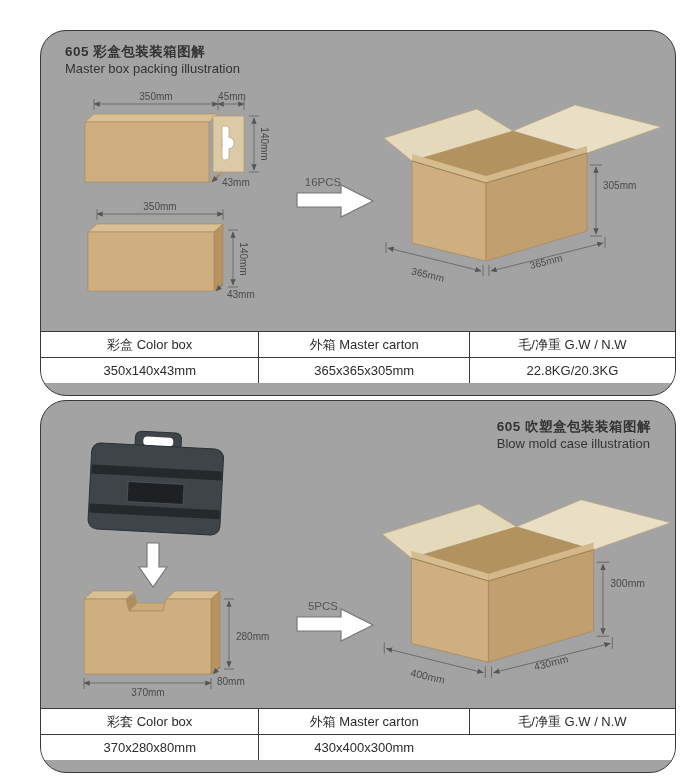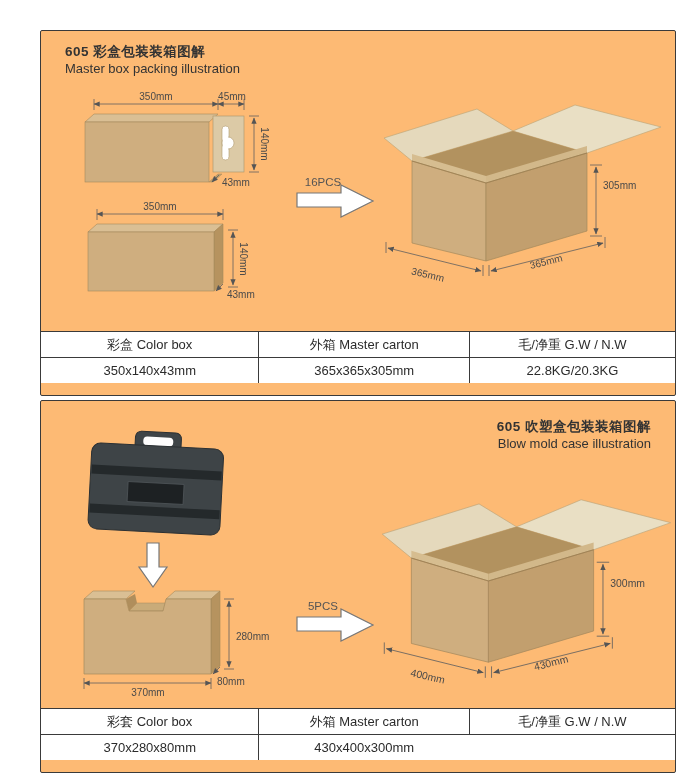--- a/index.html
+++ b/index.html
@@ -8,8 +8,8 @@
     font-family:"Liberation Sans","DejaVu Sans",sans-serif;color:#333;
   }
   .panel{
-    position:absolute;left:40px;width:634px;background:#fdba74;
-    border:1.5px solid #3a3a3a;border-radius:2px;overflow:hidden;
+    position:absolute;left:40px;width:634px;background:#a3a3a3;
+    border:1.5px solid #3a3a3a;border-radius:26px;overflow:hidden;
   }
   #panel1{top:30px;height:364px;}
   #panel2{top:400px;height:371px;}

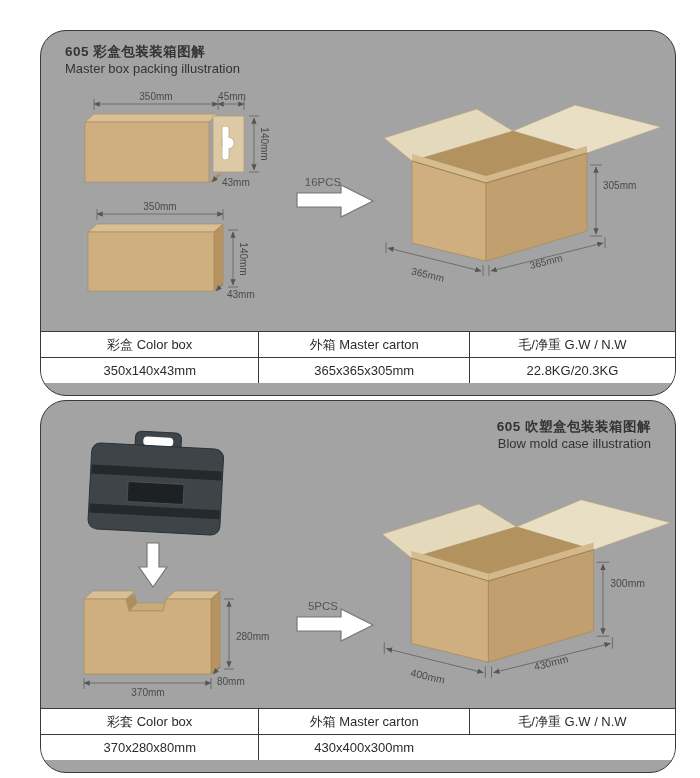--- a/index.html
+++ b/index.html
@@ -17,7 +17,7 @@
   .title-zh{font-size:13.5px;font-weight:600;color:#333;letter-spacing:.5px;}
   .title-en{font-size:13px;font-weight:400;color:#333;}
   #panel1 .title-block{left:24px;top:13px;text-align:left;}
-  #panel2 .title-block{right:24px;top:18px;text-align:right;}
+  #panel2 .title-block{right:24px;top:18px;text-align:left;}
   .abs{position:absolute;}
   svg text{font-family:"Liberation Sans","DejaVu Sans",sans-serif;fill:#4a4a4a;}
   .dim{font-size:10px;}

